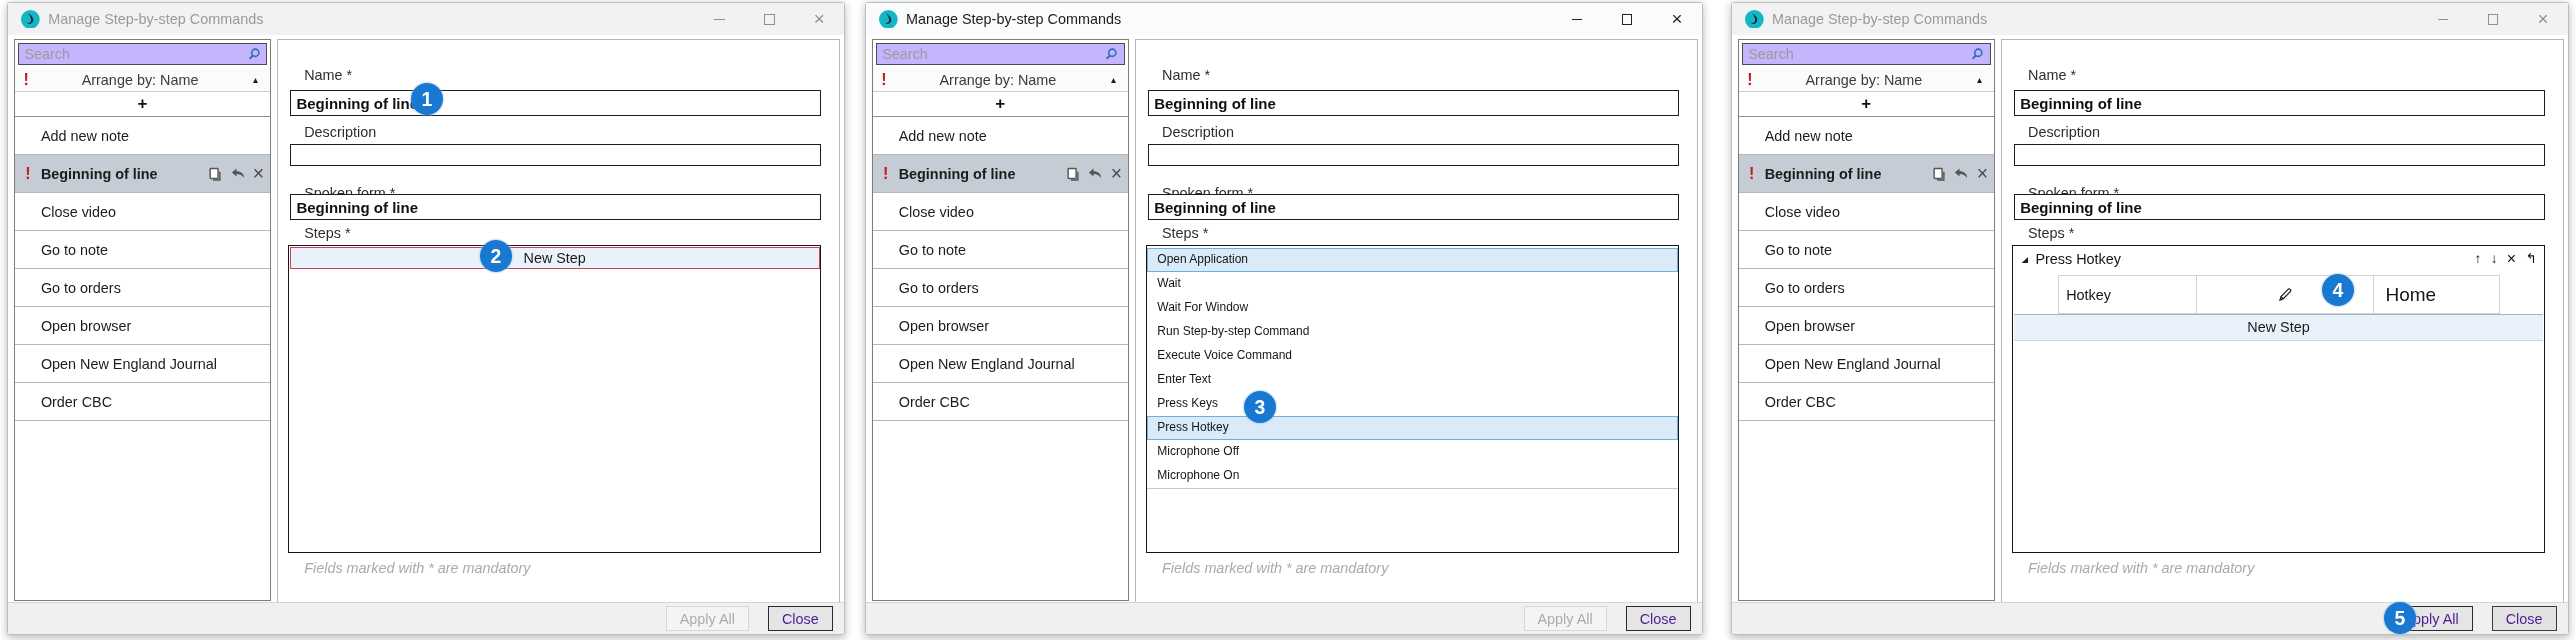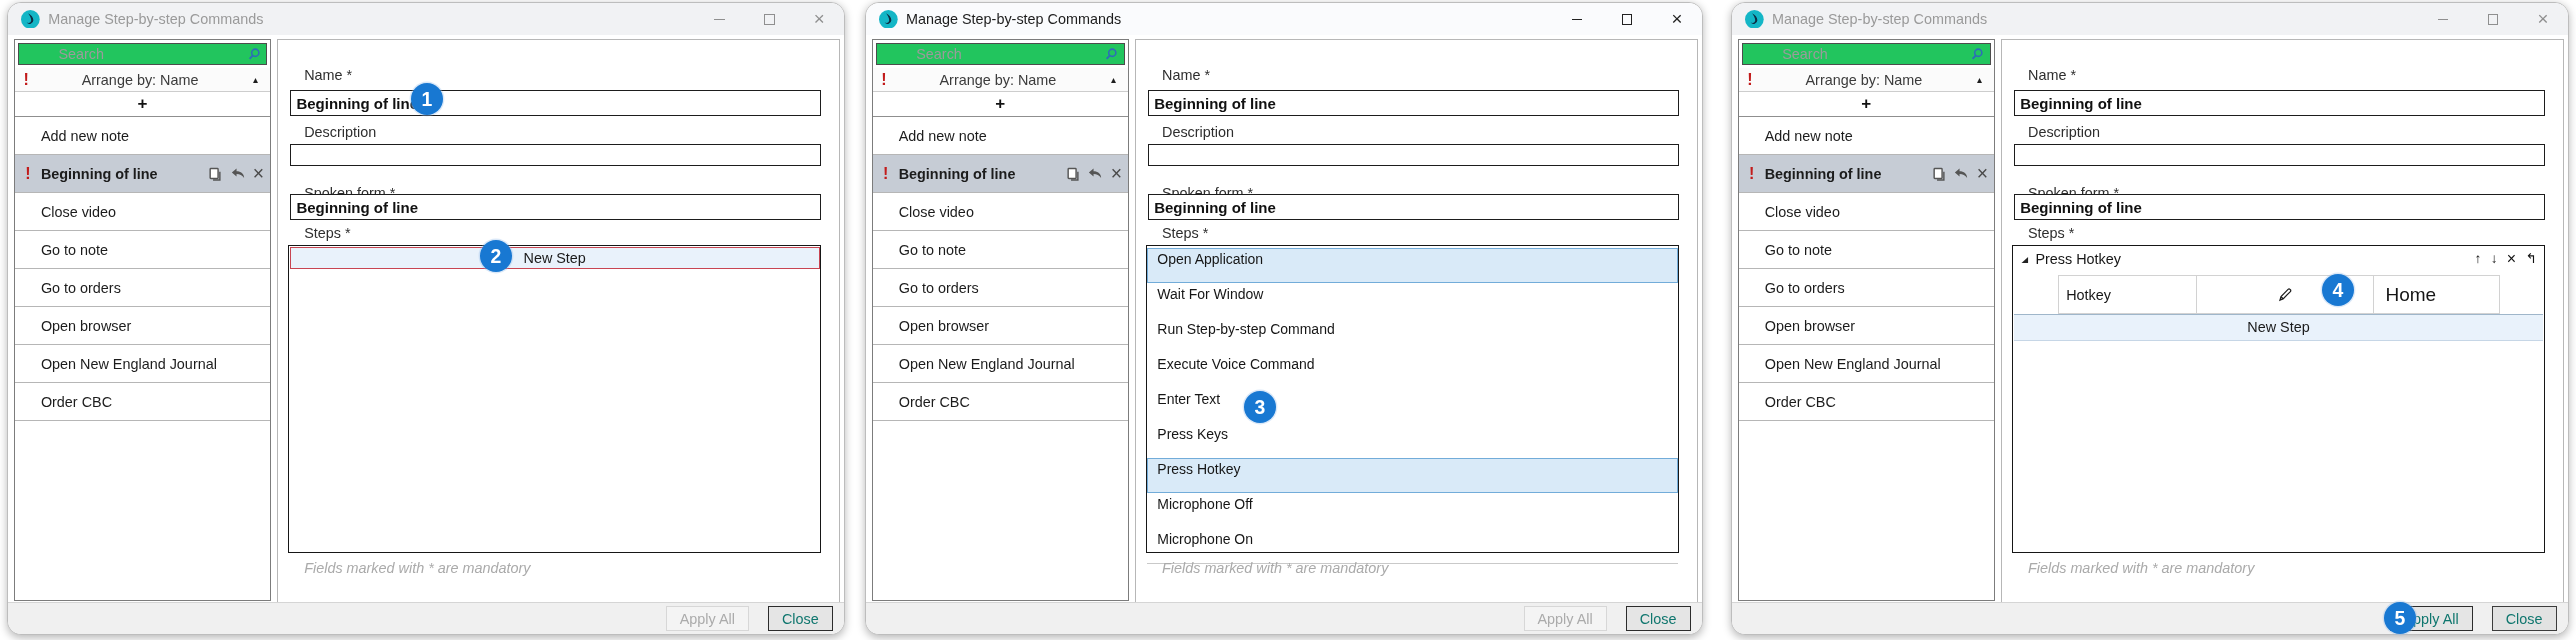--- a/index.html
+++ b/index.html
@@ -8,7 +8,7 @@
 
   
   .win { position: absolute; top: 2.2px; width: 838px; height: 633px; background: #fff;
-    border: 0.7px solid #bdbdbd; border-radius: 14px; overflow: hidden;
+    border: 0.7px solid #bdbdbd; border-radius: 3px; overflow: hidden;
     box-shadow: 0 2.2px 8.6px rgba(0,0,0,.28); }
   #w1 { left: 7.2px; } #w2 { left: 865px; } #w3 { left: 1731px; }
   .titlebar { position: absolute; top: 0; left: 0; right: 0; height: 32px; background: #f1f2f4; }

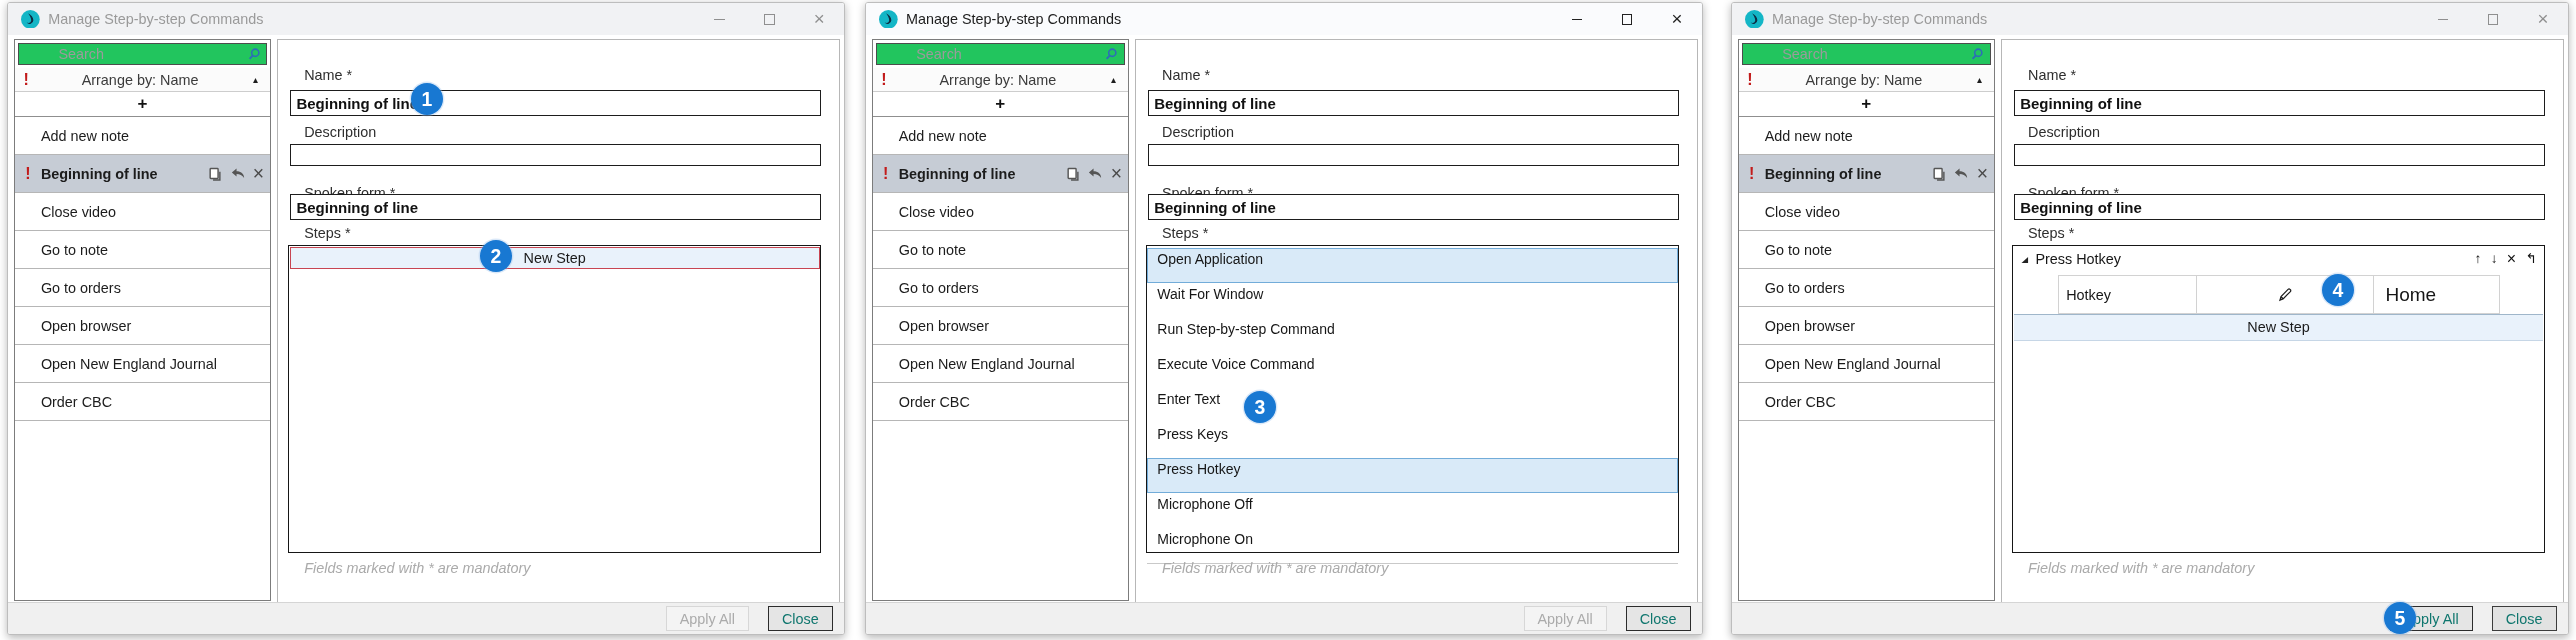--- a/index.html
+++ b/index.html
@@ -27,7 +27,7 @@
   
   .sidebar { position: absolute; left: 5.7px; top: 36px; width: 257px; height: 562px;
     border: 1.4px solid #7c7c7c; background: #fff; }
-  .search { position: relative; margin: 2.9px; height: 22px; border: 1.4px solid #4c4c4c; background: #22c55e; padding-left: 34px; }
+  .search { position: relative; margin: 2.9px; height: 22px; border: 1.4px solid #4c4c4c; background: #c4b5fd; }
   .search input { width: 100%; height: 100%; border: 0; outline: none; padding: 0 24.4px 0 5.7px;
     font-family: inherit; font-size: 14.4px; font-weight: 300; color: #222; background: transparent; }
   .search input::placeholder { color: #9b9b9b; }

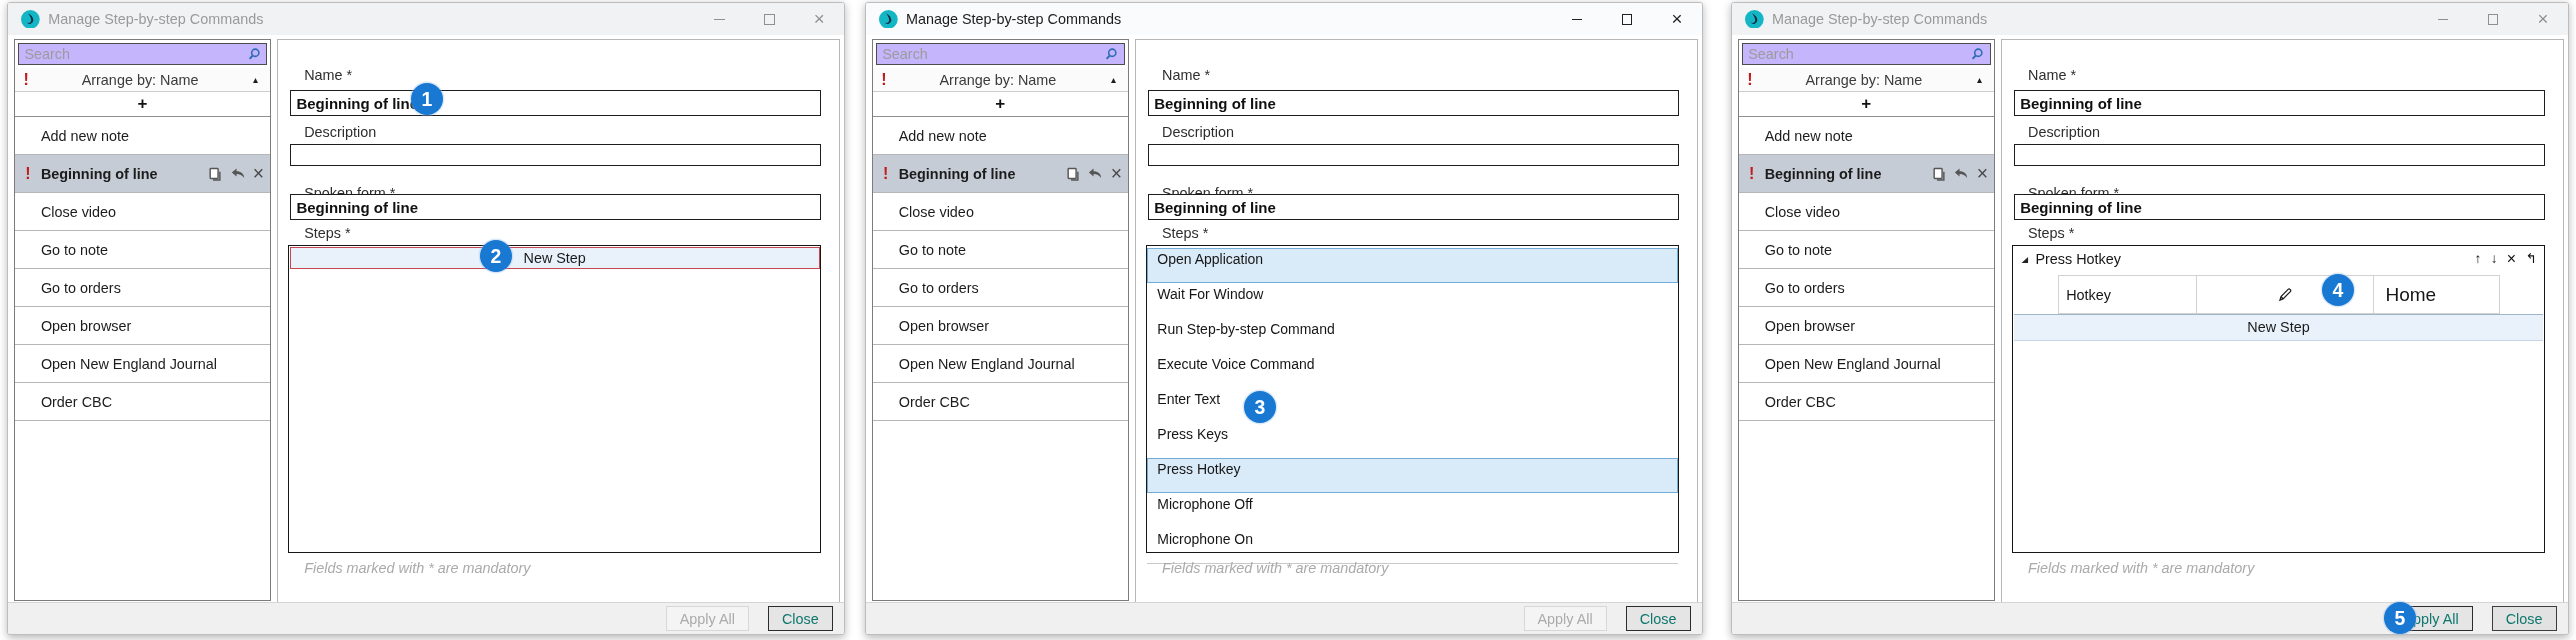--- a/index.html
+++ b/index.html
@@ -75,7 +75,7 @@
     justify-content: center; font-size: 14.4px; font-weight: 300; color: #1a1a1a; }
 
   
-  .opt { height: 35px; line-height: 20px; padding-left: 9.3px; font-size: 14px; font-weight: 300;
+  .opt { height: 24px; line-height: 20px; padding-left: 9.3px; font-size: 12px; font-weight: 300;
     color: #161616; border: 0.7px solid transparent; white-space: nowrap; }
   .opt.highlighted { background: #d9eaf8; border-color: #72acd9; }
   .list-divider { border-top: 0.7px solid #c9c9c9; }

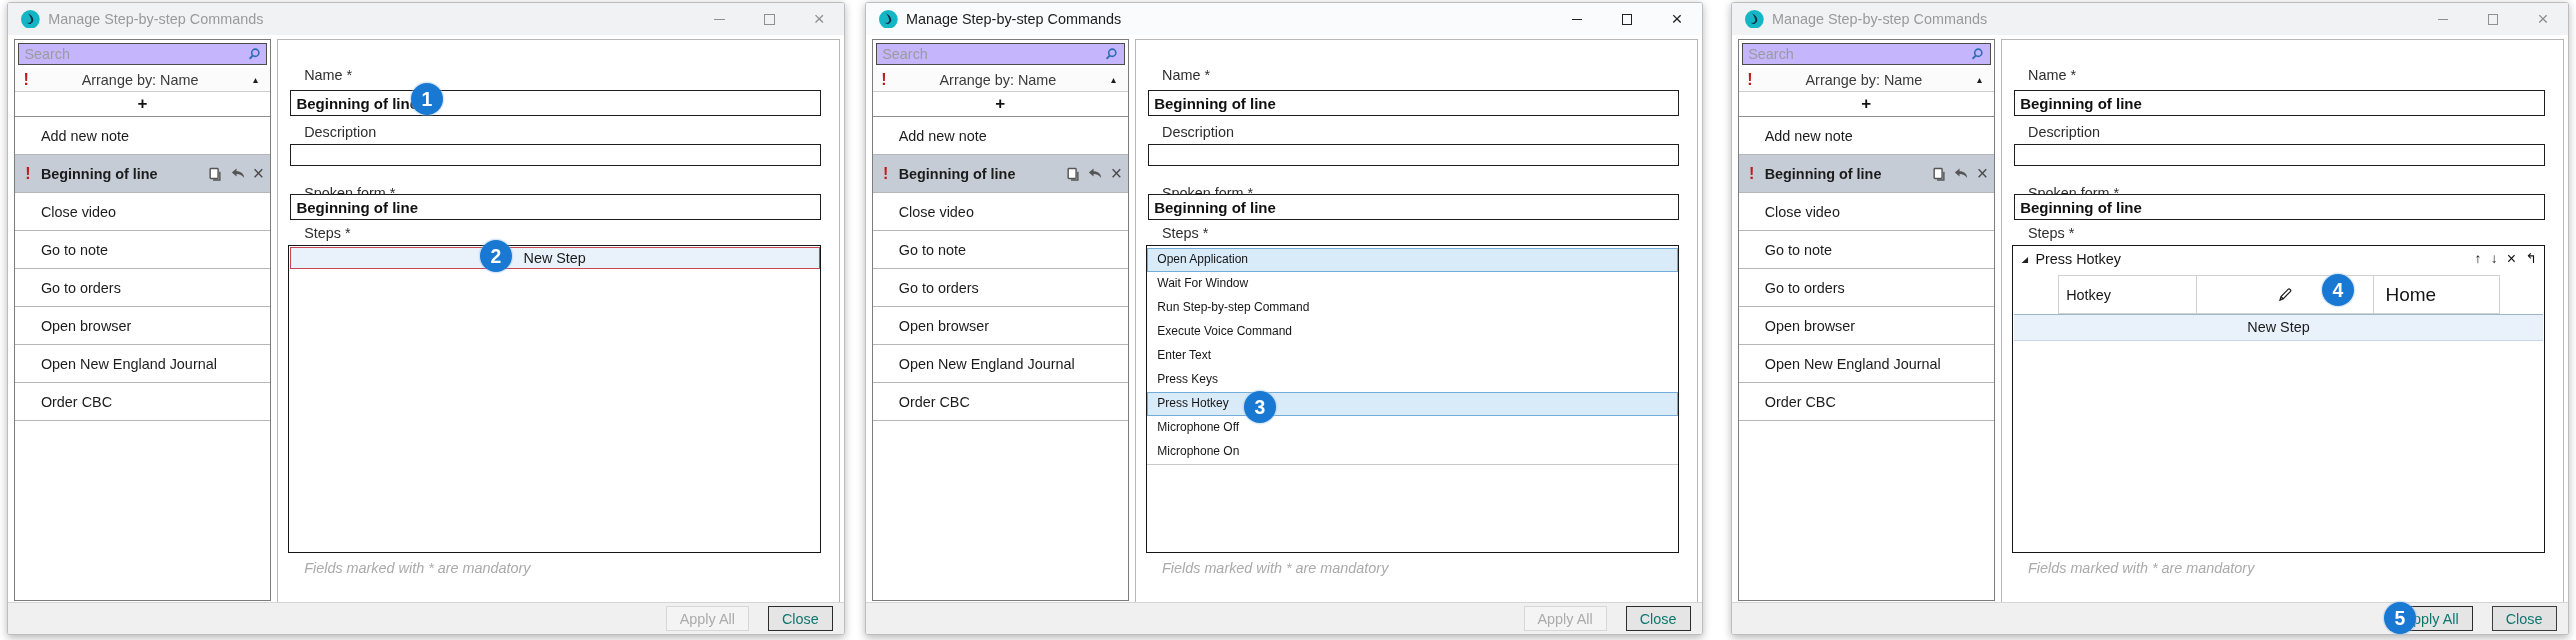--- a/index.html
+++ b/index.html
@@ -362,6 +362,7 @@
 
           <div class="opt highlighted">Open Application</div>
 
+          <div class="opt">Wait</div>
 
           <div class="opt">Wait For Window</div>
 

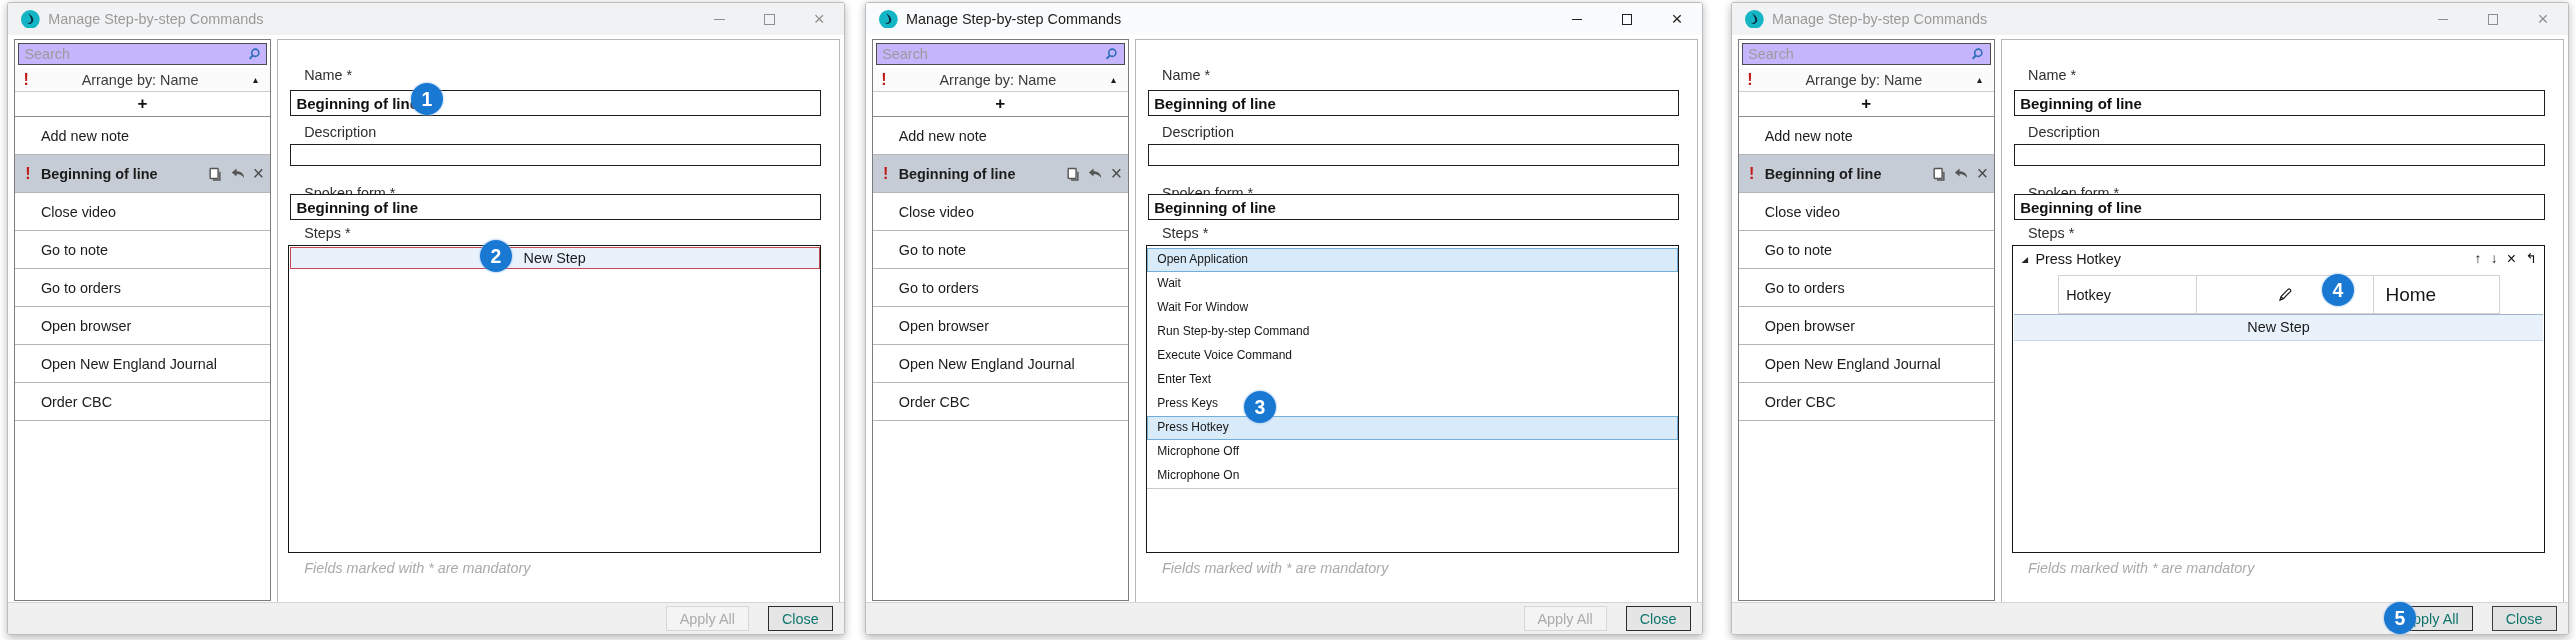--- a/index.html
+++ b/index.html
@@ -104,7 +104,7 @@
     gap: 19px; padding-right: 11.5px; }
   .btn { min-width: 46px; height: 24.4px; padding: 0 13px; display: flex; align-items: center;
     justify-content: center; font-size: 14.4px; font-weight: 300; background: #efefef;
-    border: 0.7px solid #bdbdbd; color: #0f766e; white-space: nowrap; }
+    border: 0.7px solid #bdbdbd; color: #4c1d95; white-space: nowrap; }
   .btn.disabled { color: #ababab; border-color: #d7d7d7; background: #f4f4f4; }
   .btn.default { border: 1.4px solid #2c2c2c; background: #e5e5e5; }
   .btn.dark { border: 0.7px solid #3c3c3c; background: #e2e2e2; }

